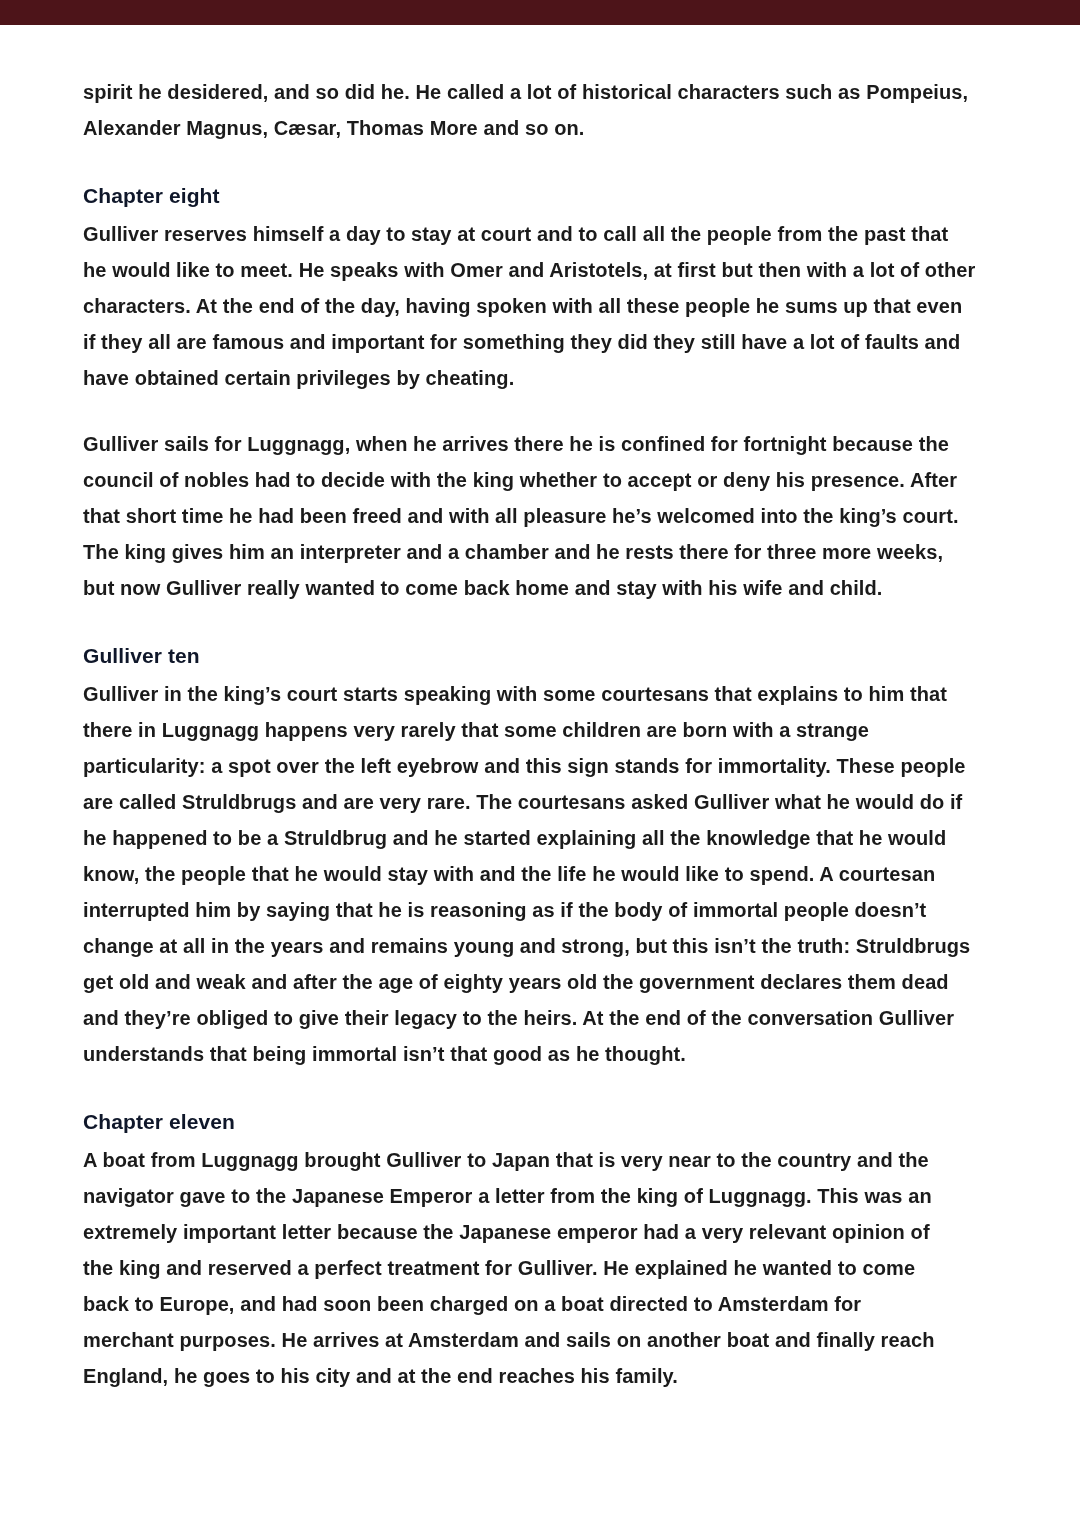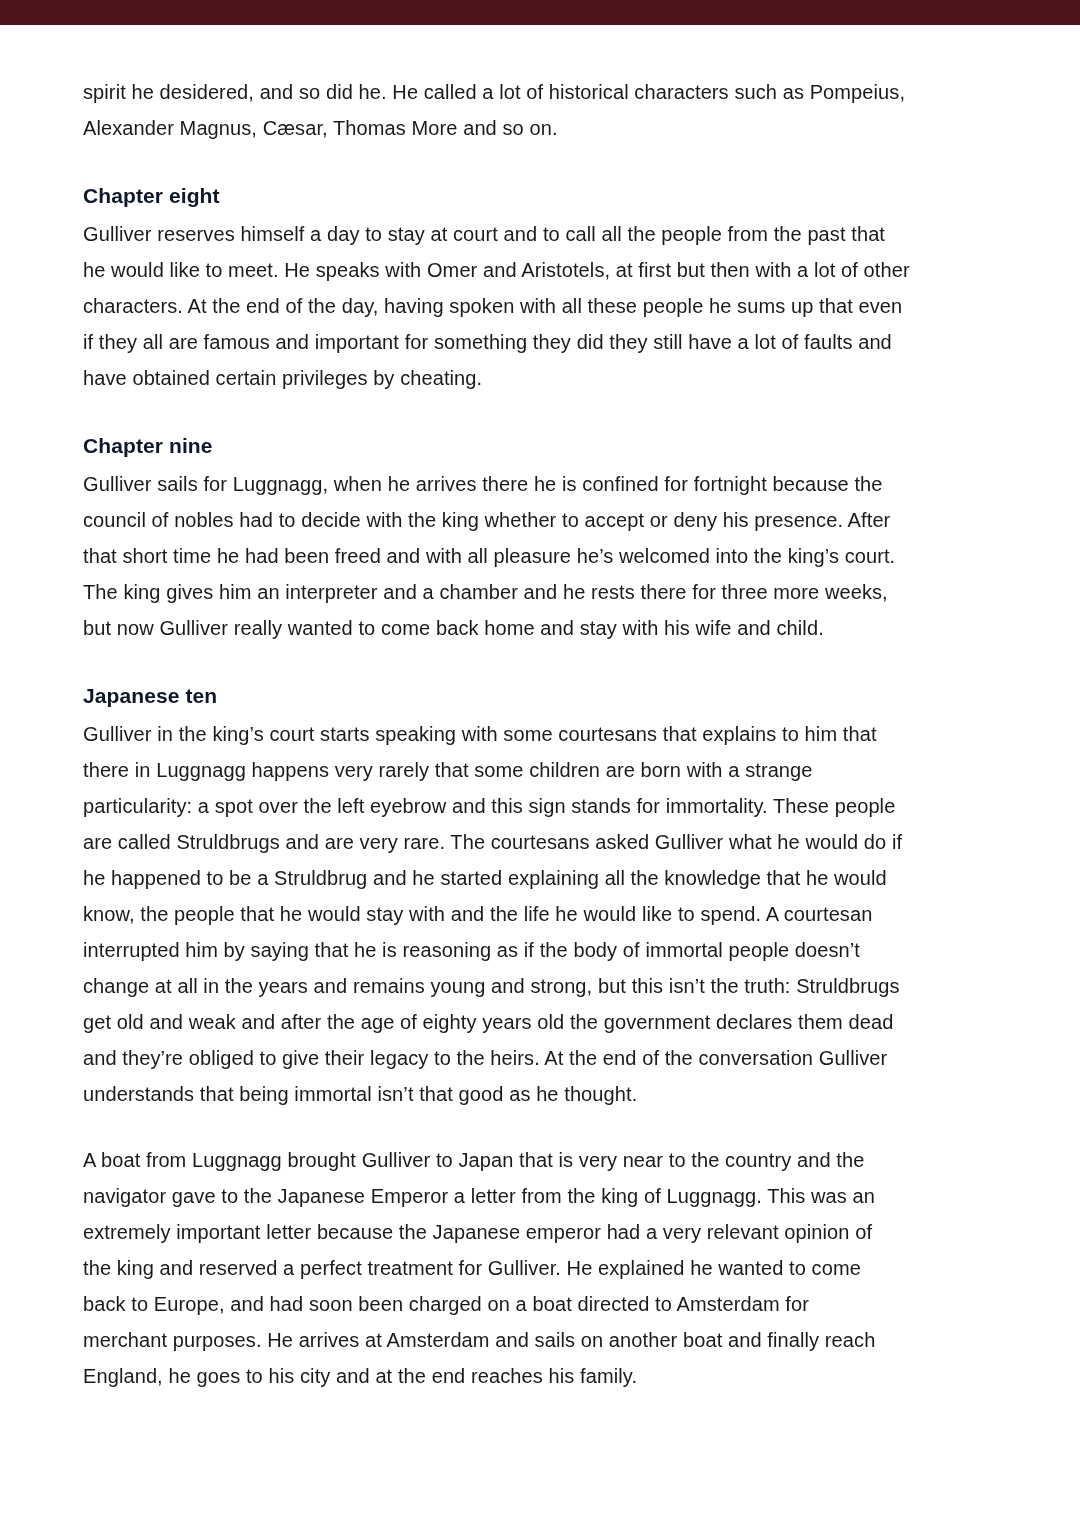--- a/index.html
+++ b/index.html
@@ -31,6 +31,7 @@
     color: #1b1b1b;
     white-space: pre-line;
     letter-spacing: 0.1px;
+    font-weight: bold;
   }
   .section {
     margin-top: 30px;

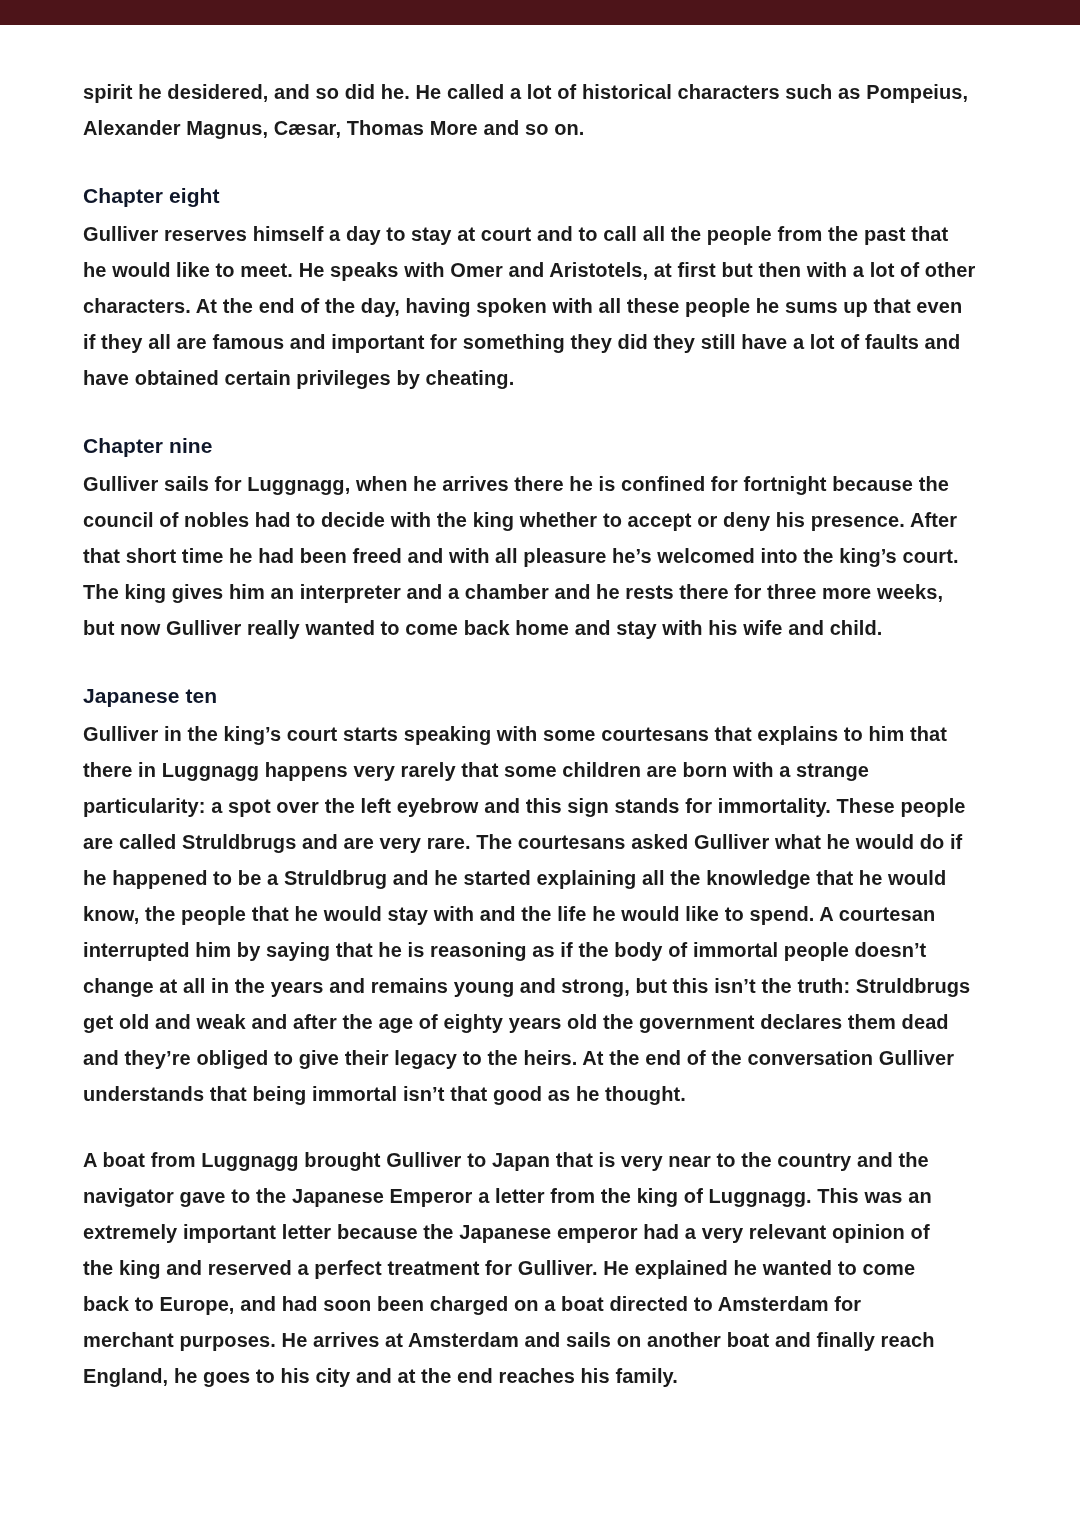--- a/index.html
+++ b/index.html
@@ -65,7 +65,6 @@
     </div>
 
     <div class="section">
-      <h2 class="section-heading">Chapter nine</h2>
       <p class="body-para">Gulliver sails for Luggnagg, when he arrives there he is confined for fortnight because the
 council of nobles had to decide with the king whether to accept or deny his presence. After
 that short time he had been freed and with all pleasure he’s welcomed into the king’s court.

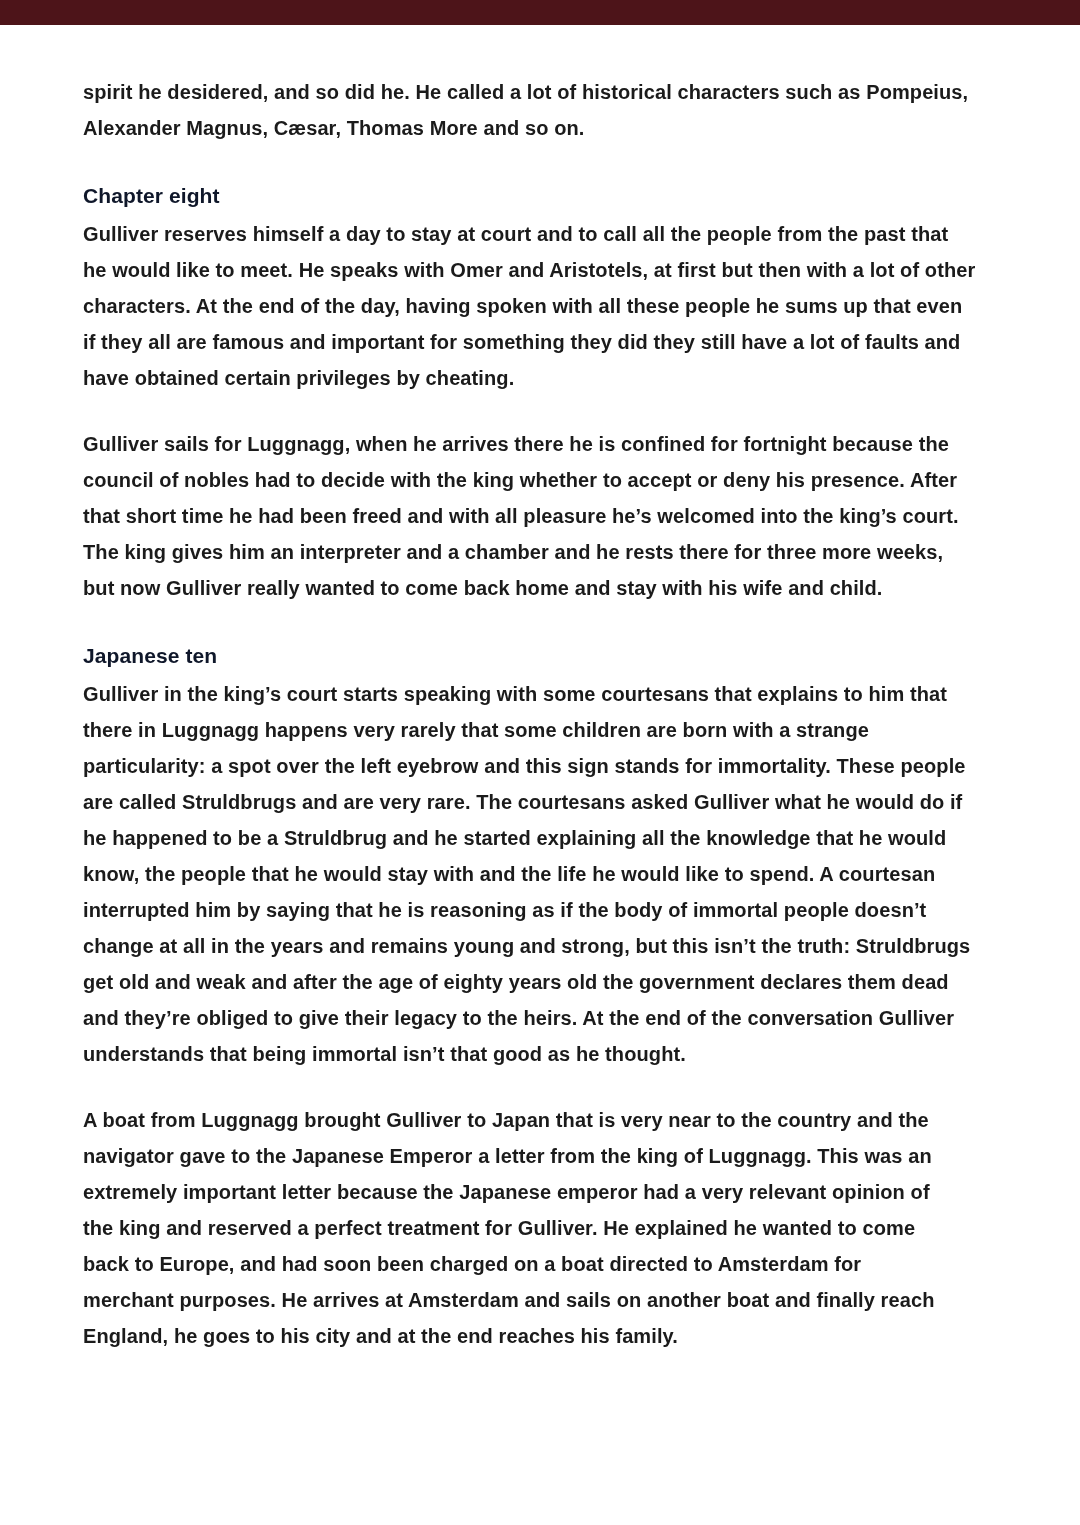--- a/index.html
+++ b/index.html
@@ -73,7 +73,7 @@
     </div>
 
     <div class="section">
-      <h2 class="section-heading">Japanese ten</h2>
+      <h2 class="section-heading">Gulliver ten</h2>
       <p class="body-para">Gulliver in the king’s court starts speaking with some courtesans that explains to him that
 there in Luggnagg happens very rarely that some children are born with a strange
 particularity: a spot over the left eyebrow and this sign stands for immortality. These people

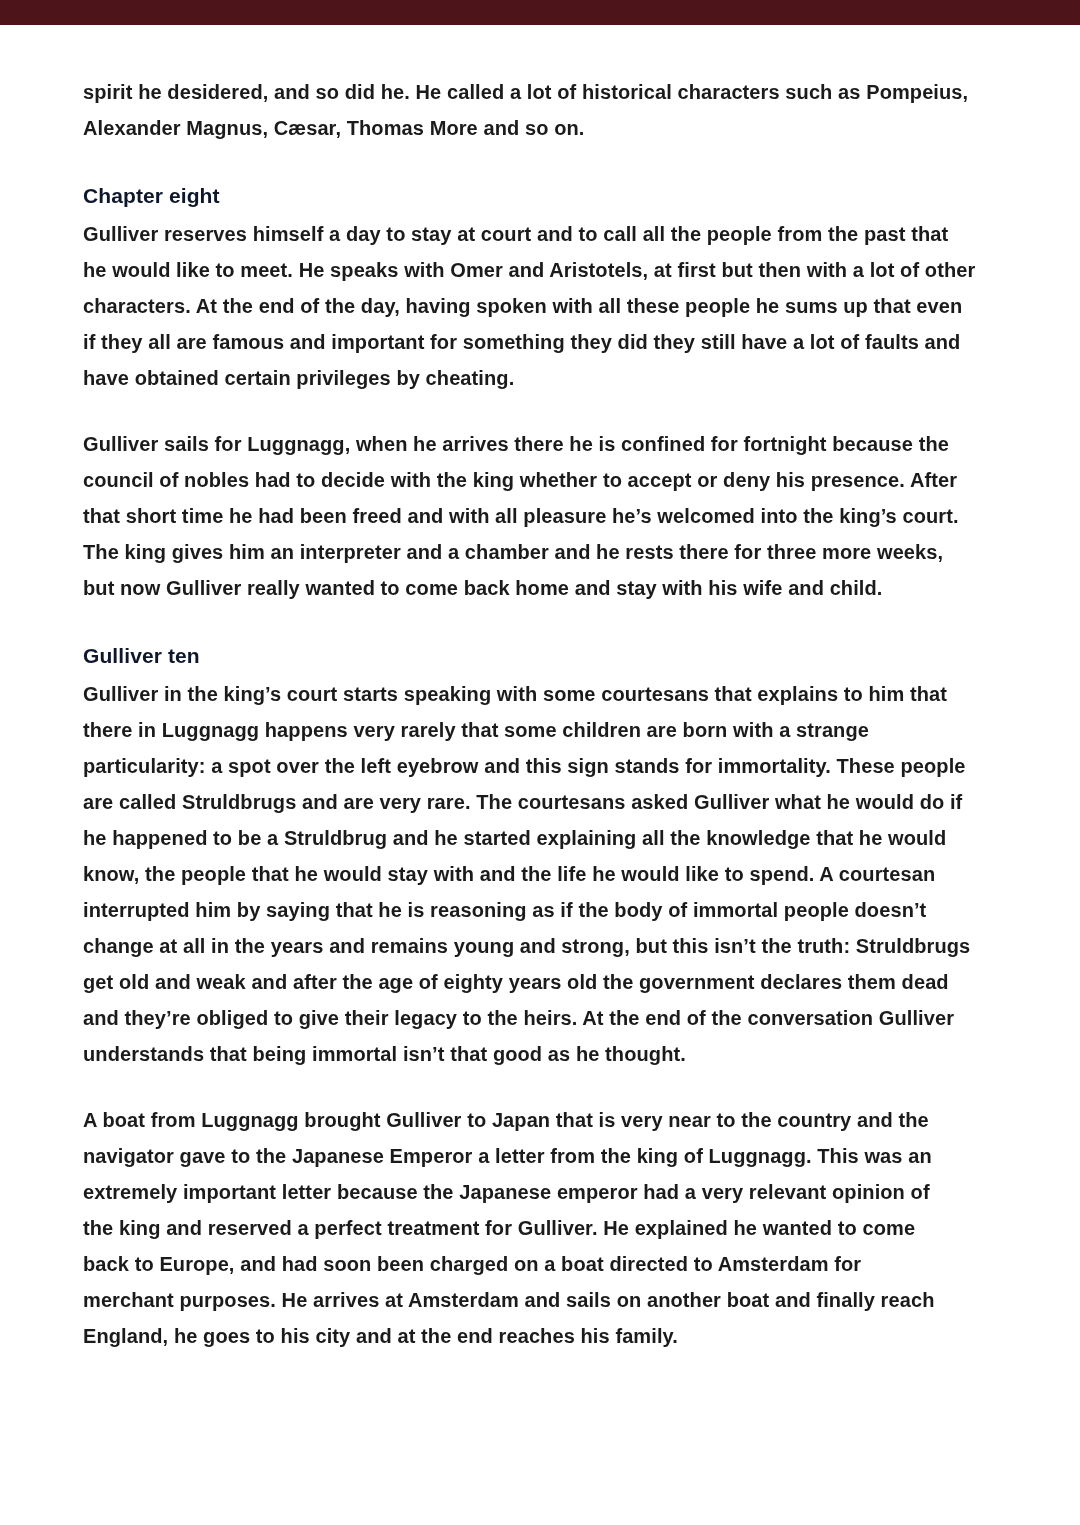--- a/index.html
+++ b/index.html
@@ -88,6 +88,7 @@
     </div>
 
     <div class="section">
+      <h2 class="section-heading">Chapter eleven</h2>
       <p class="body-para">A boat from Luggnagg brought Gulliver to Japan that is very near to the country and the
 navigator gave to the Japanese Emperor a letter from the king of Luggnagg. This was an
 extremely important letter because the Japanese emperor had a very relevant opinion of

